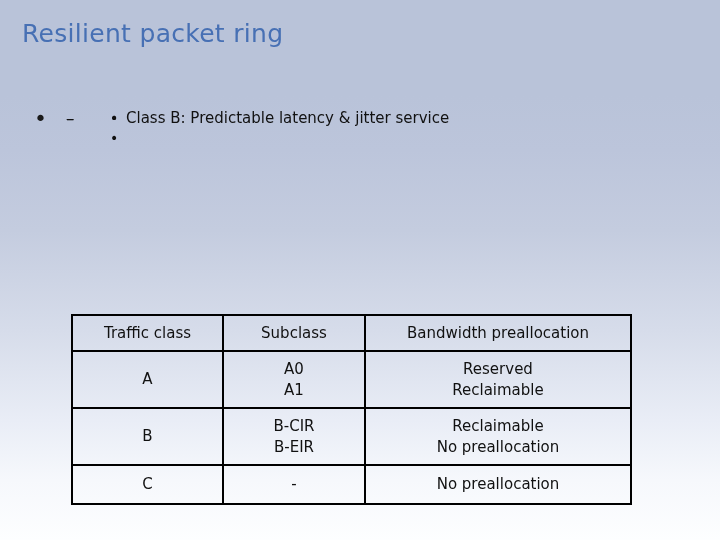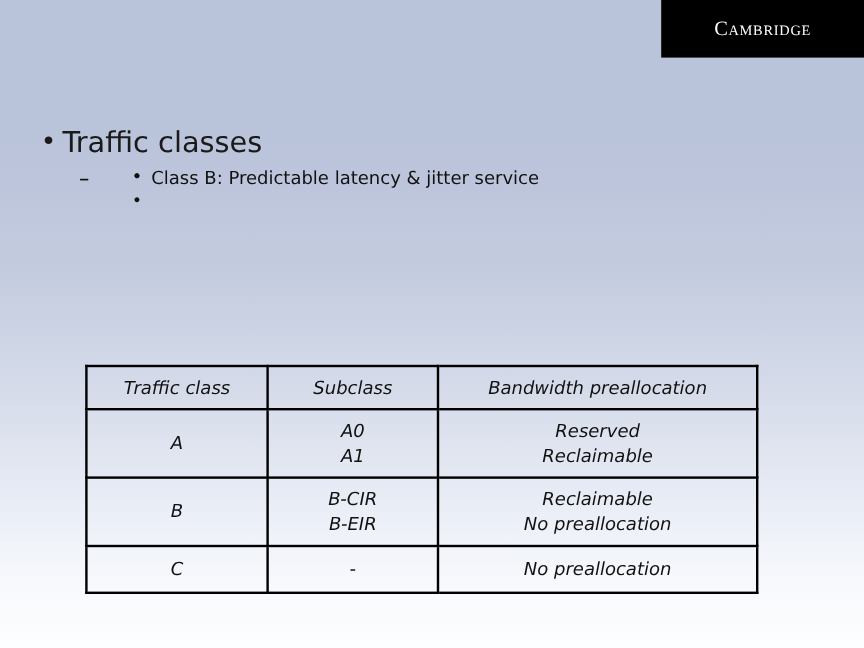--- a/index.html
+++ b/index.html
@@ -170,6 +170,7 @@
     <span id="logo-text">Cambridge</span>
   </div>
 
+  <div id="slide-title">Resilient packet ring</div>
 
   <div id="content">
 

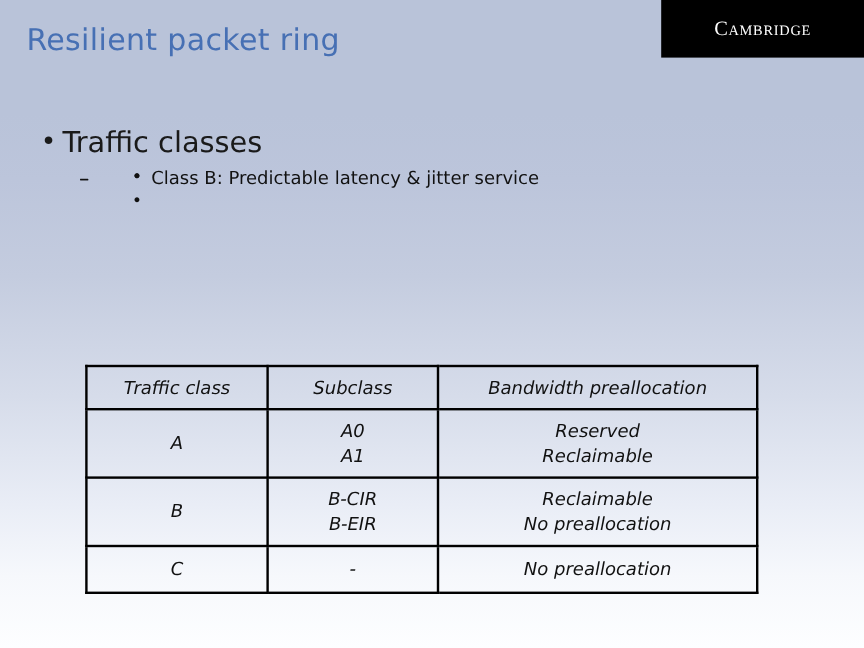--- a/index.html
+++ b/index.html
@@ -166,9 +166,6 @@
 
 <div id="slide">
 
-  <div id="logo-box">
-    <span id="logo-text">Cambridge</span>
-  </div>
 
   <div id="slide-title">Resilient packet ring</div>
 

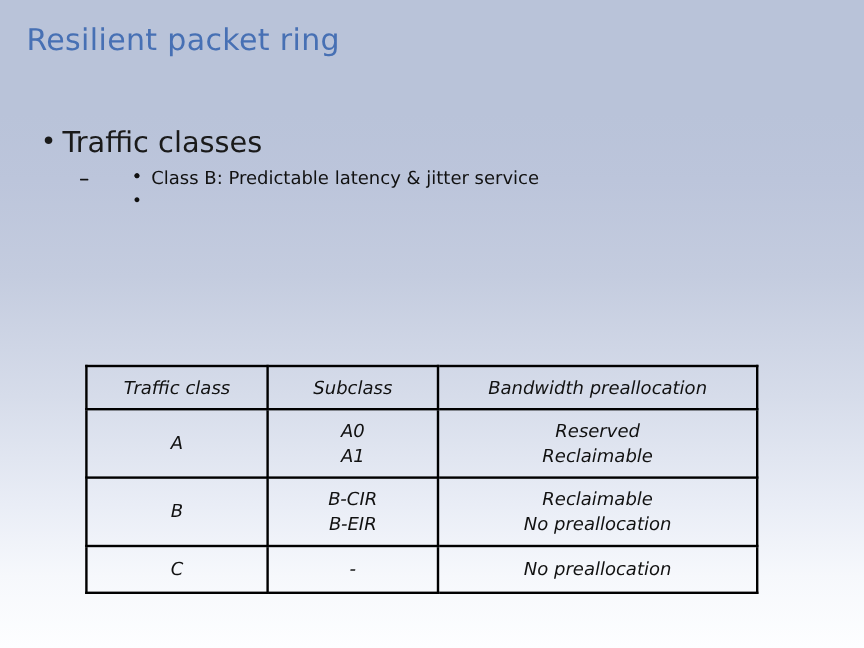--- a/index.html
+++ b/index.html
@@ -173,7 +173,6 @@
 
     <div class="lvl1">
       <span class="marker">•</span>
-      <span class="txt">Traffic classes</span>
     </div>
 
     <div class="lvl2">

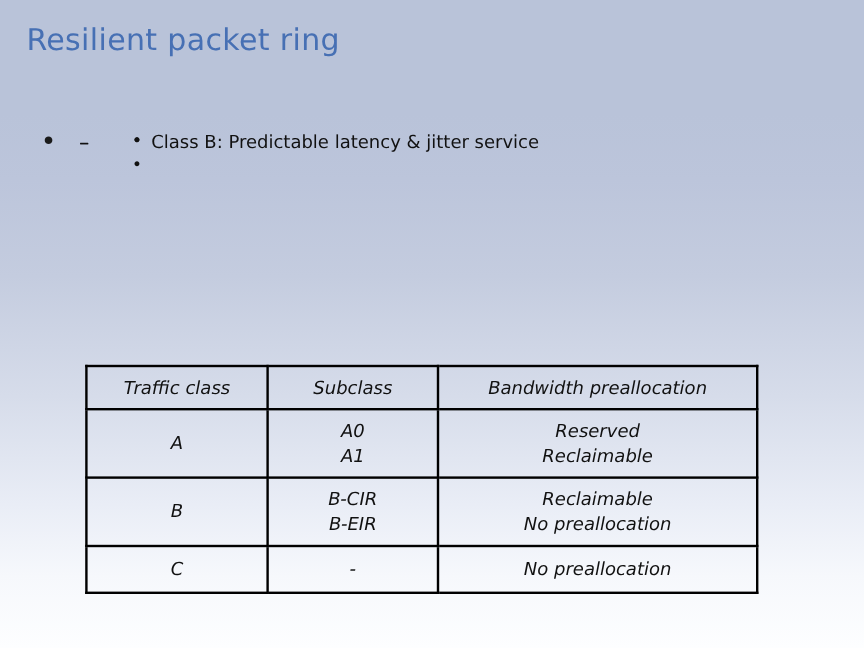--- a/index.html
+++ b/index.html
@@ -131,12 +131,11 @@
   #traffic-table {
     position: absolute;
     left: 71px;
-    top: 304px;
+    top: 314px;
     width: 559px;
     border-collapse: collapse;
     table-layout: fixed;
     font-family: "DejaVu Sans", sans-serif;
-    font-style: italic;
   }
   #traffic-table col.c1 { width: 151px; }
   #traffic-table col.c2 { width: 142px; }

